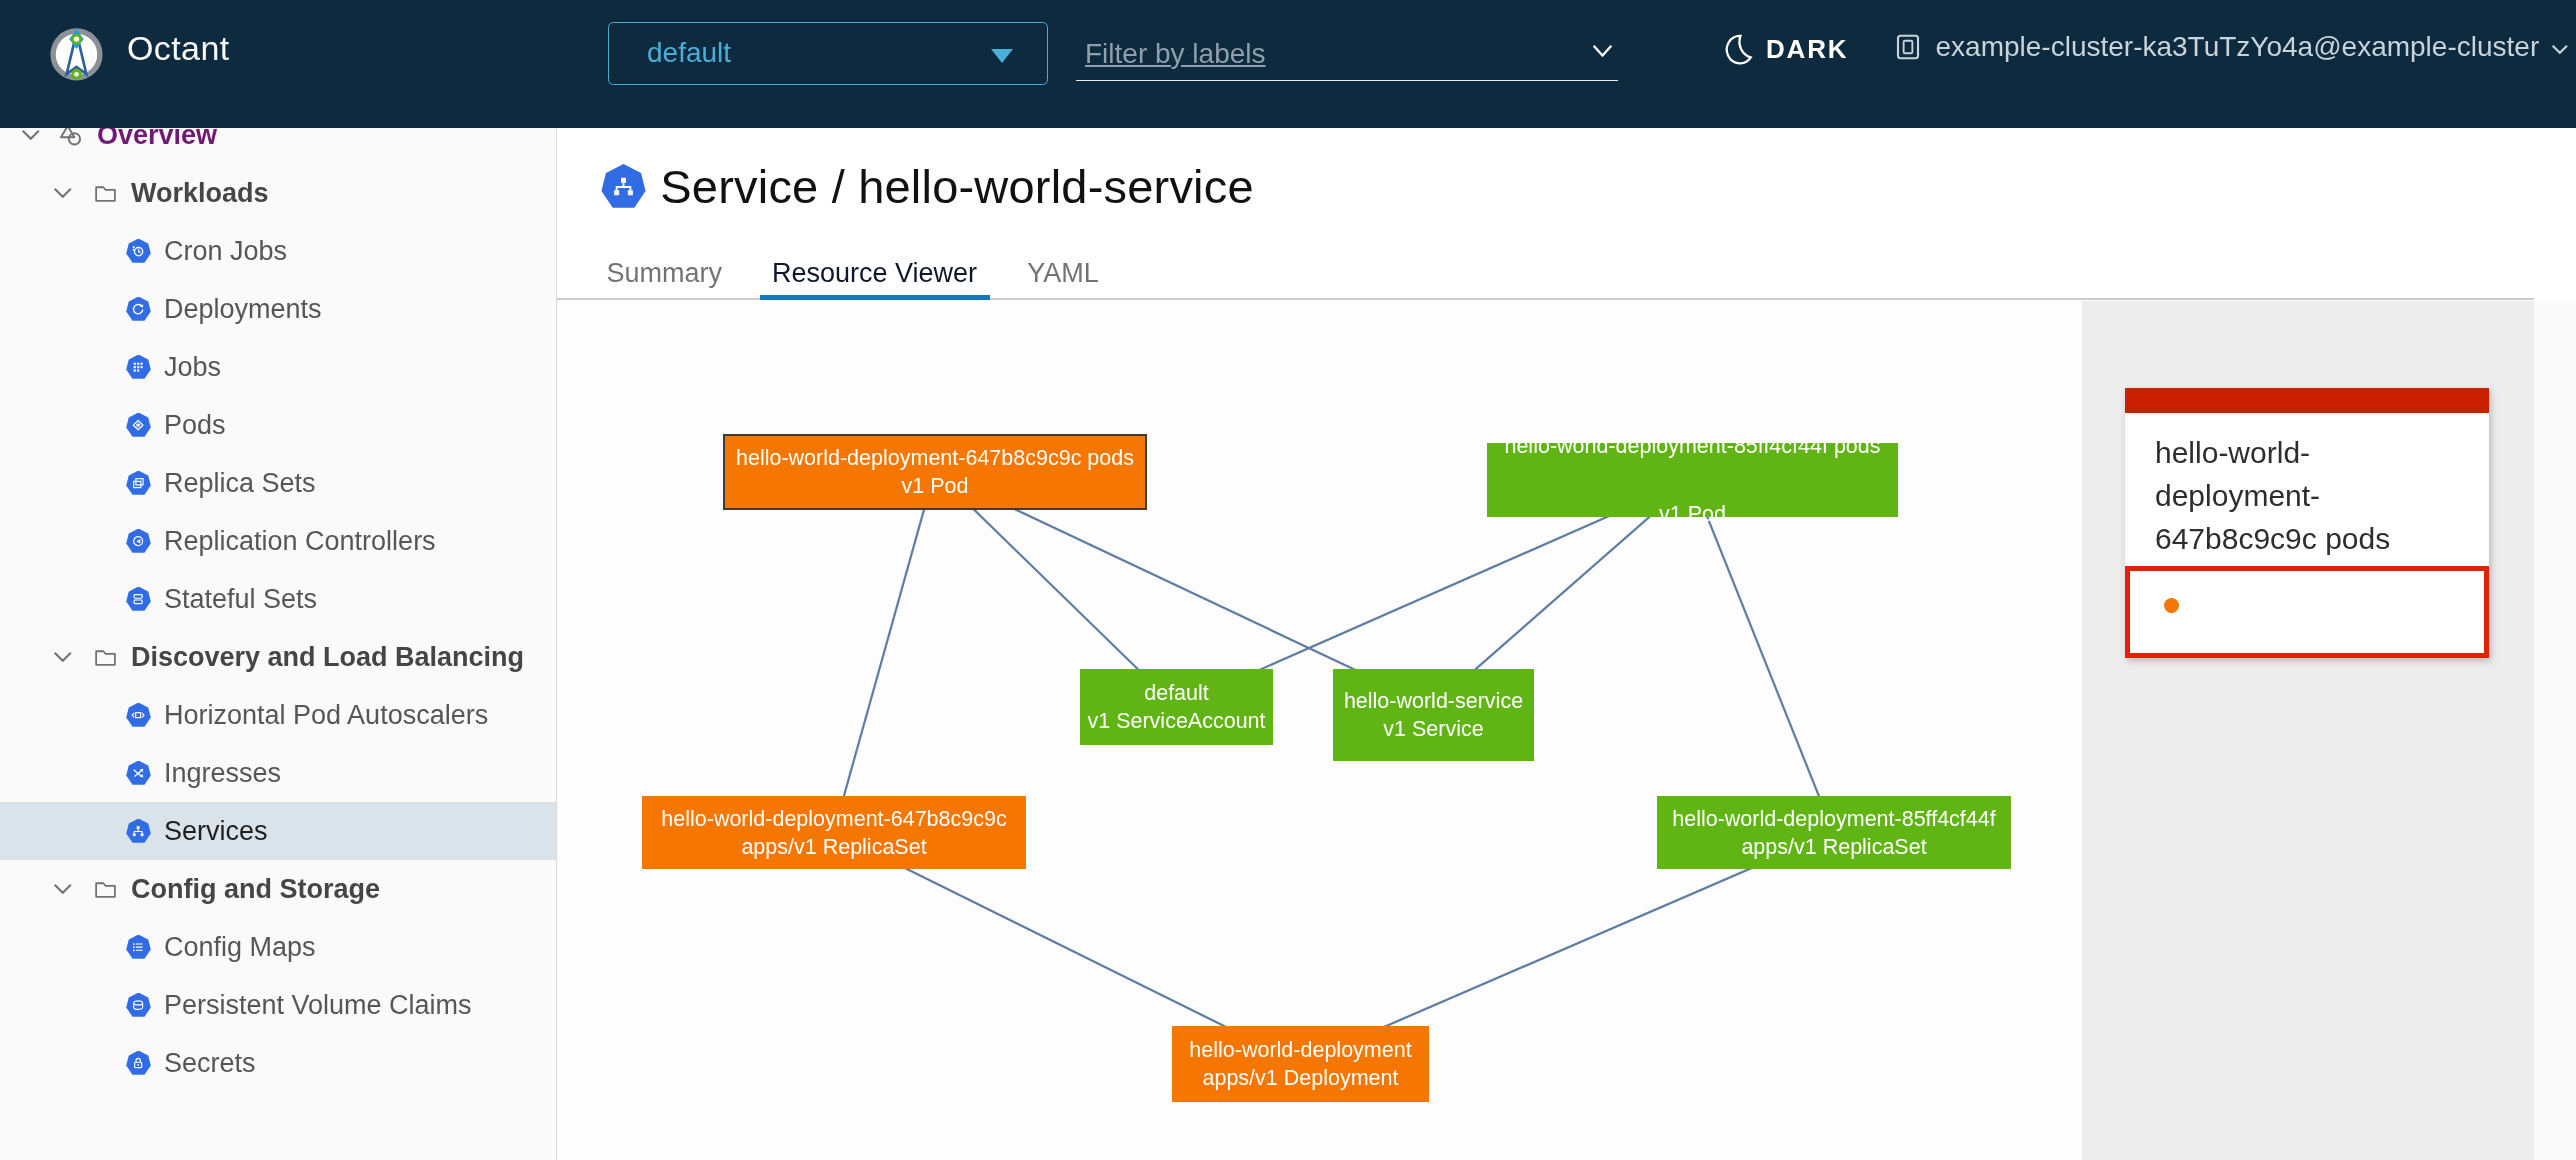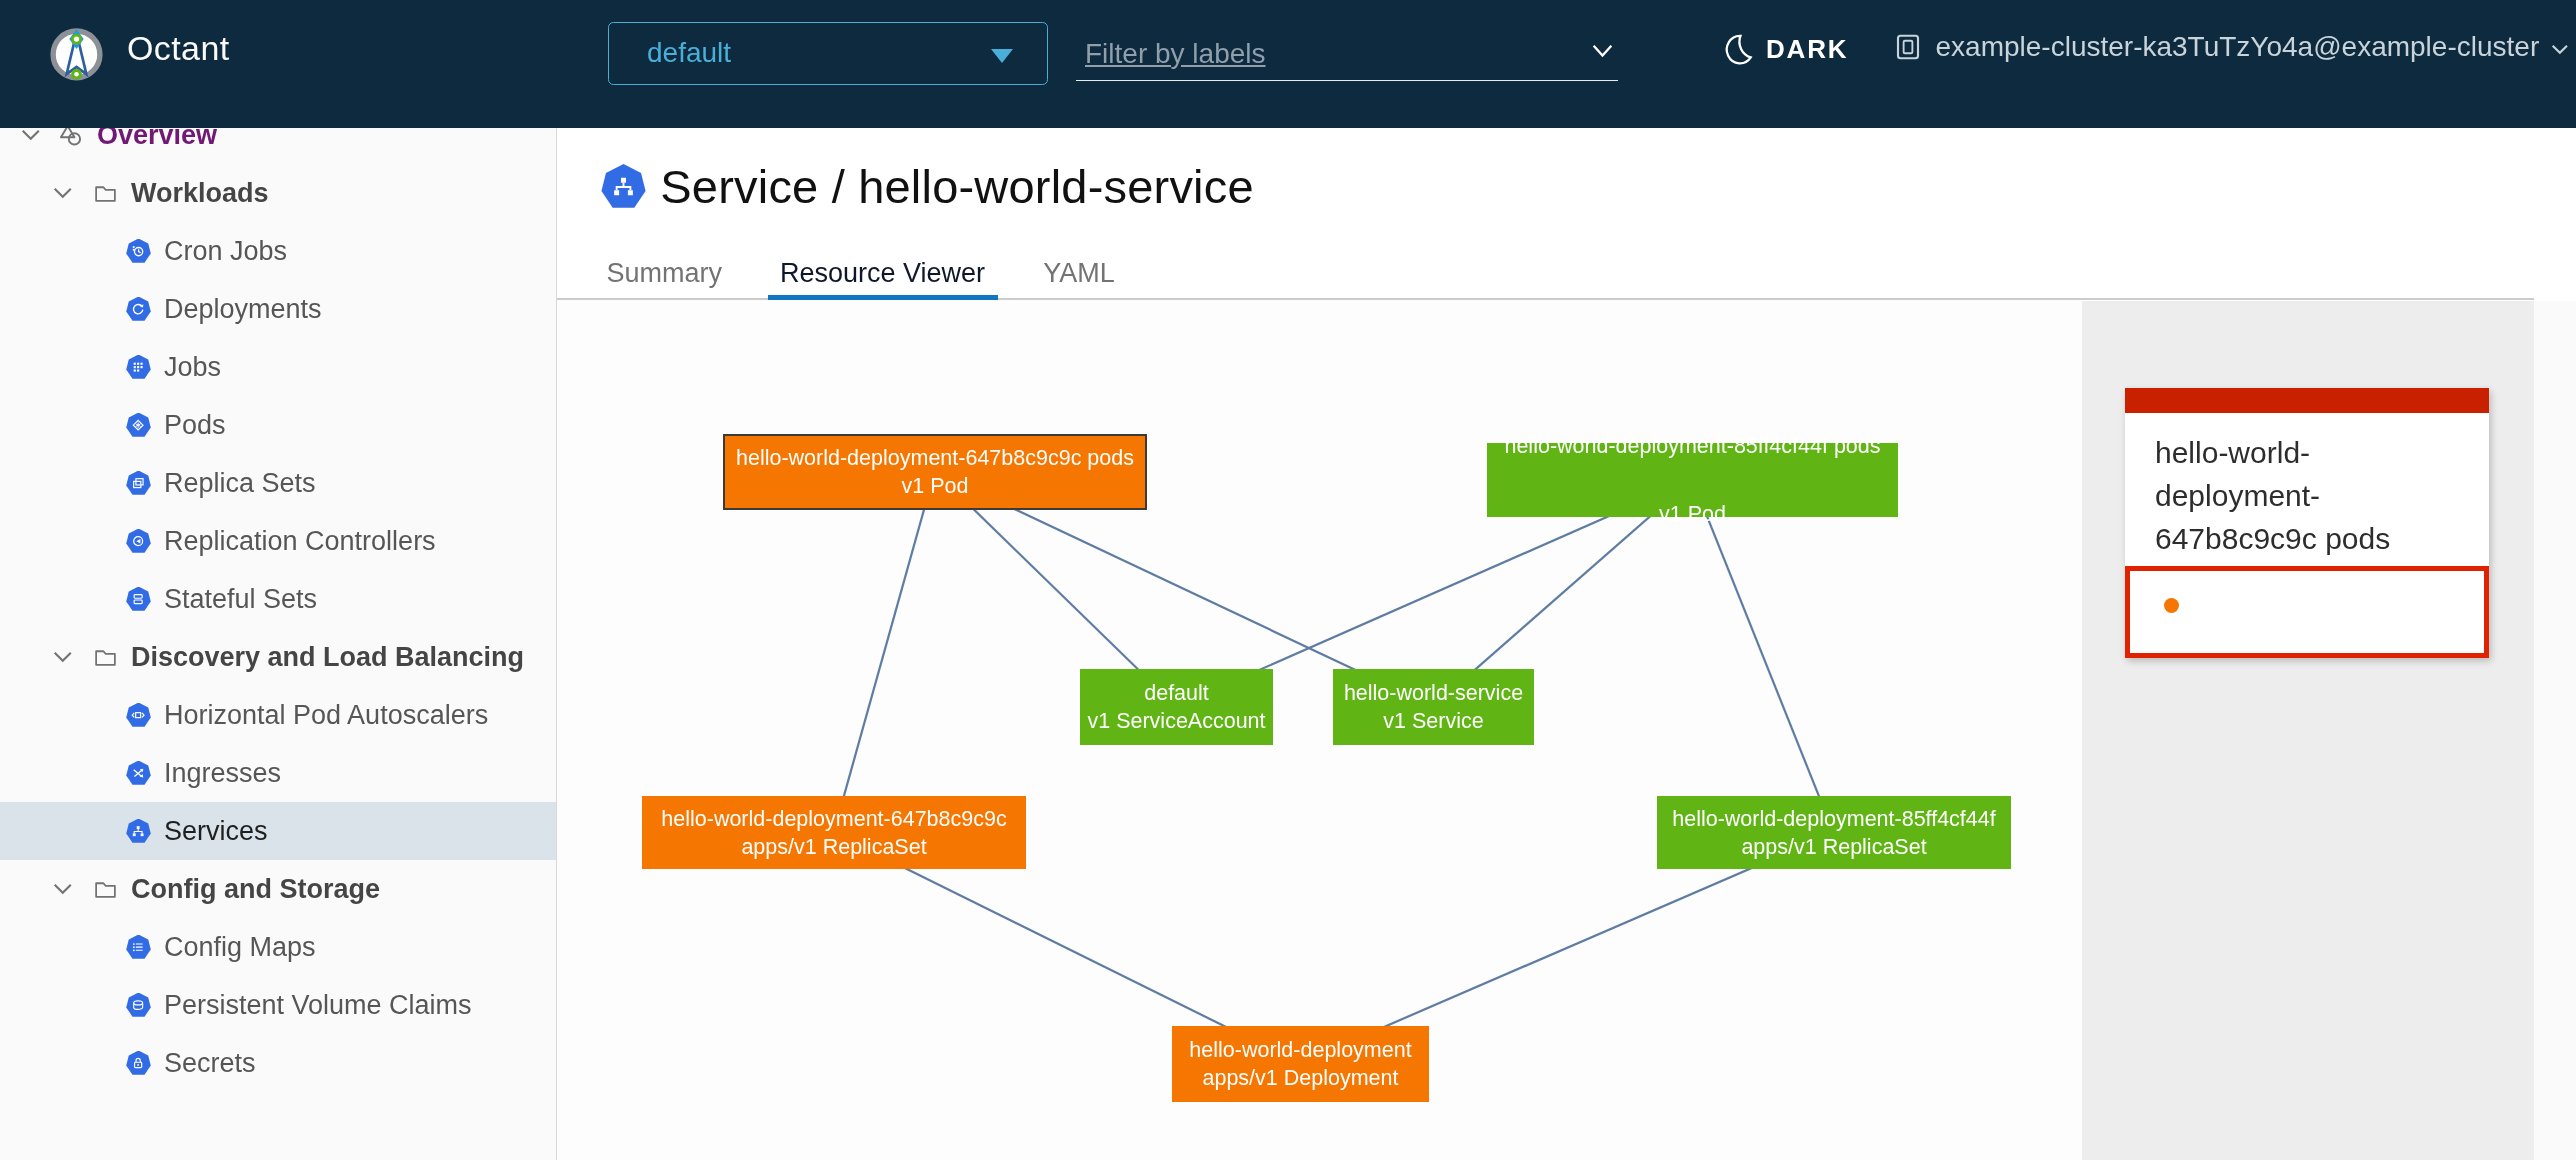--- a/index.html
+++ b/index.html
@@ -44,7 +44,7 @@
   .title-hepta{width:45px;height:45px;background:#326ce5;display:flex;align-items:center;justify-content:center;
          clip-path:polygon(50% 0%,89% 20%,99% 60%,74% 97%,26% 97%,1% 60%,11% 20%);}
   .title-text{margin-left:14.3px;font-size:47px;color:#111;letter-spacing:0.2px;white-space:nowrap;}
-  .tabs{position:absolute;left:594px;top:255px;display:flex;gap:33px;z-index:10;}
+  .tabs{position:absolute;left:594px;top:255px;display:flex;gap:25px;z-index:10;}
   .tab{font-size:27px;line-height:36px;color:#737373;padding:0 12.5px 3.6px;cursor:pointer;}
   .tab.active{color:#0f172a;font-weight:500;border-bottom:5.4px solid #1178be;}
   .tabs-divider{position:absolute;left:557px;top:298px;width:1977px;height:1.8px;background:#ccc;}

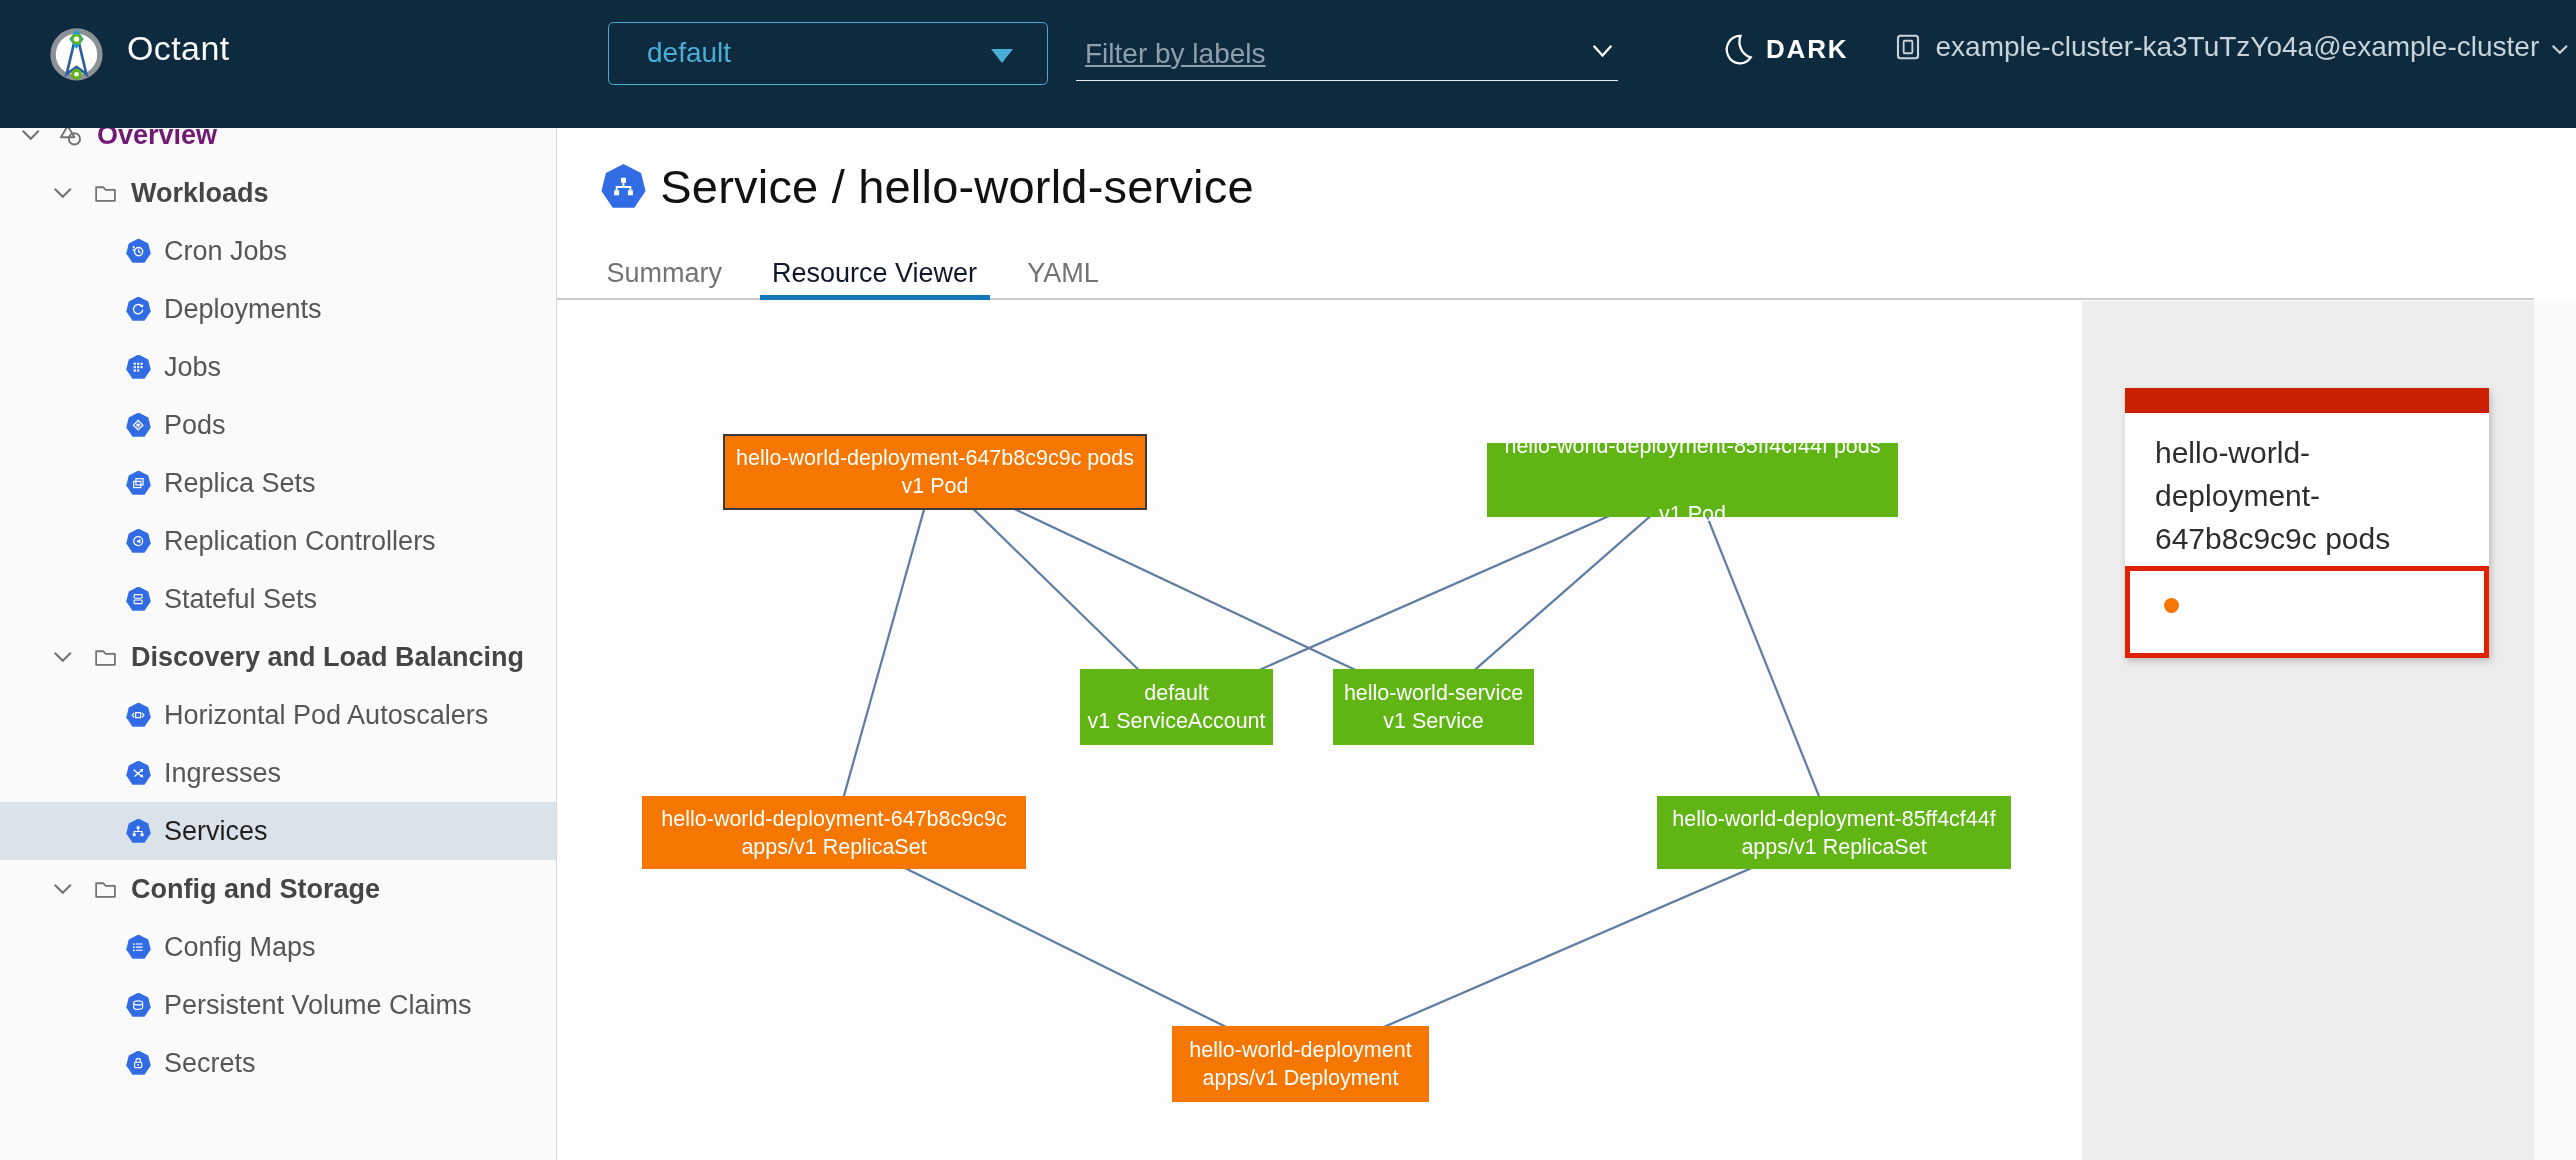--- a/index.html
+++ b/index.html
@@ -377,7 +377,7 @@
     <span>default</span>
     <span>v1 ServiceAccount</span>
   </div>
-  <div class="gnode" style="left:1333px;top:669px;width:201px;height:76px;" data-color="green" data-selected="false">
+  <div class="gnode" style="left:1333px;top:669px;width:201px;height:92px;" data-color="green" data-selected="false">
     <span>hello-world-service</span>
     <span>v1 Service</span>
   </div>

